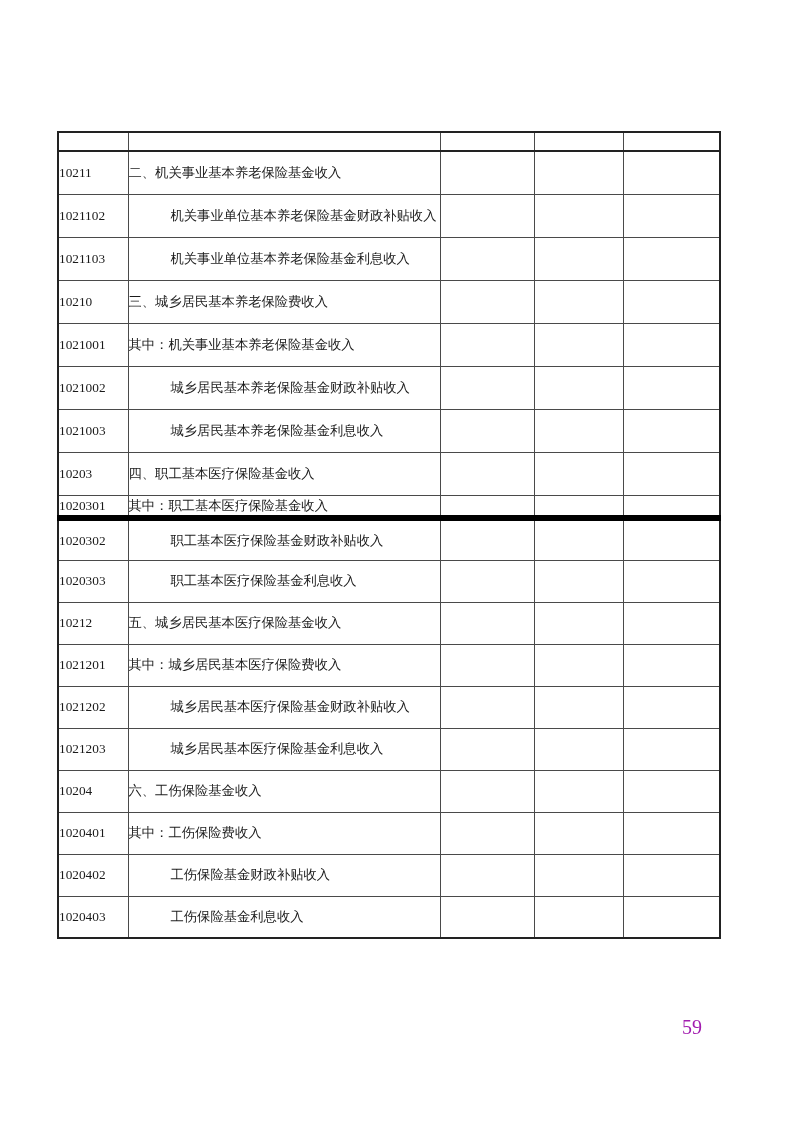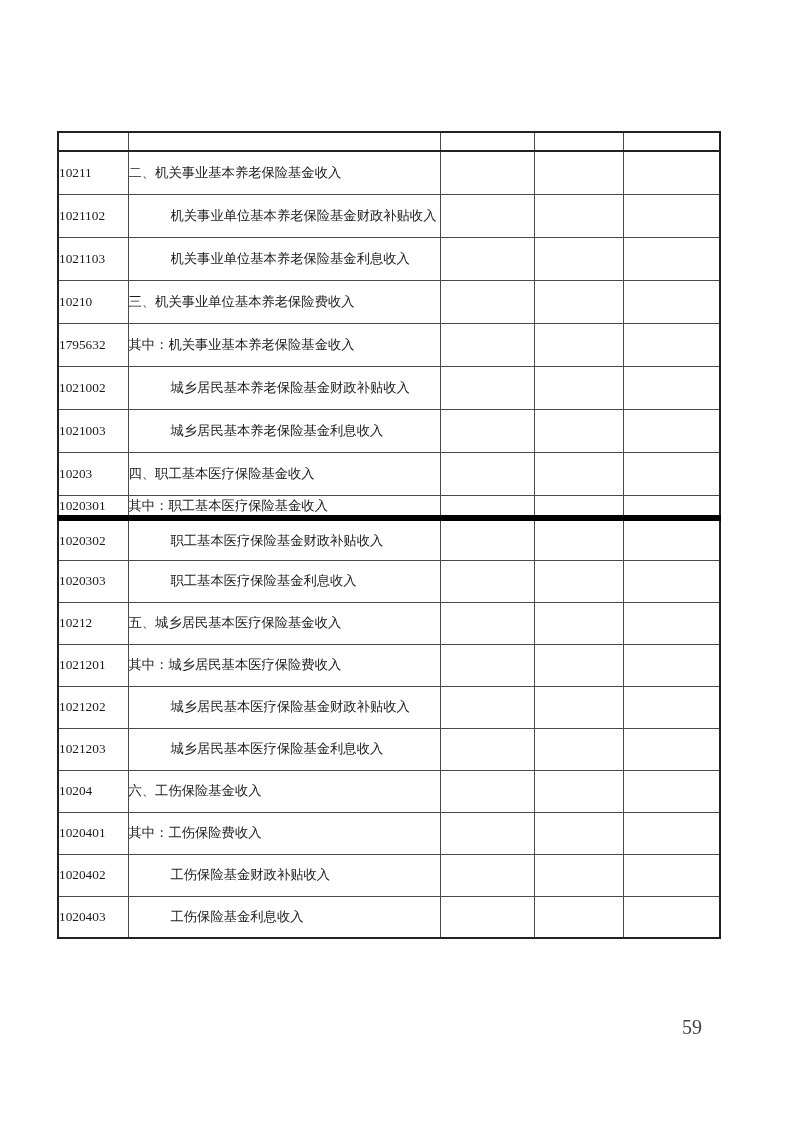--- a/index.html
+++ b/index.html
@@ -106,7 +106,7 @@
       </tr>
       <tr class="band-a">
         <td class="code-cell">10210</td>
-        <td class="name-cell">三、机关事业单位基本养老保险费收入</td>
+        <td class="name-cell">三、城乡居民基本养老保险费收入</td>
         <td></td>
         <td></td>
         <td></td>

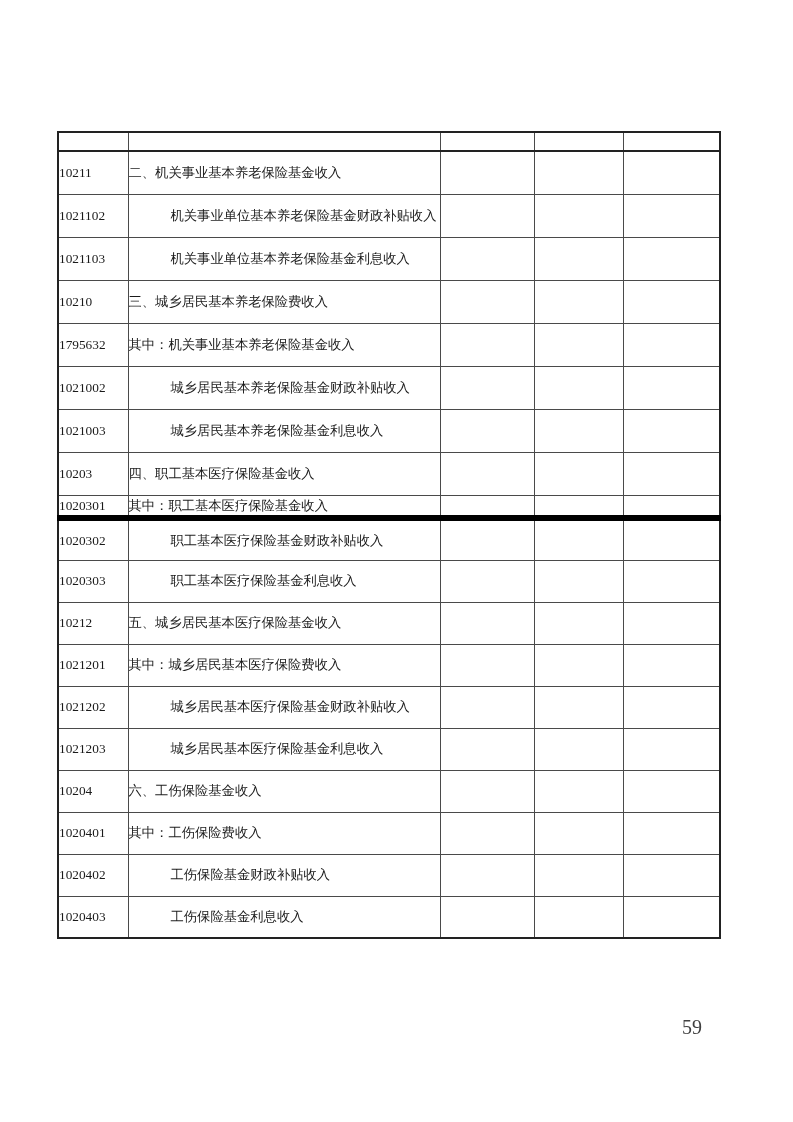--- a/index.html
+++ b/index.html
@@ -112,7 +112,7 @@
         <td></td>
       </tr>
       <tr class="band-a">
-        <td class="code-cell">1795632</td>
+        <td class="code-cell">1021001</td>
         <td class="name-cell">其中：机关事业基本养老保险基金收入</td>
         <td></td>
         <td></td>

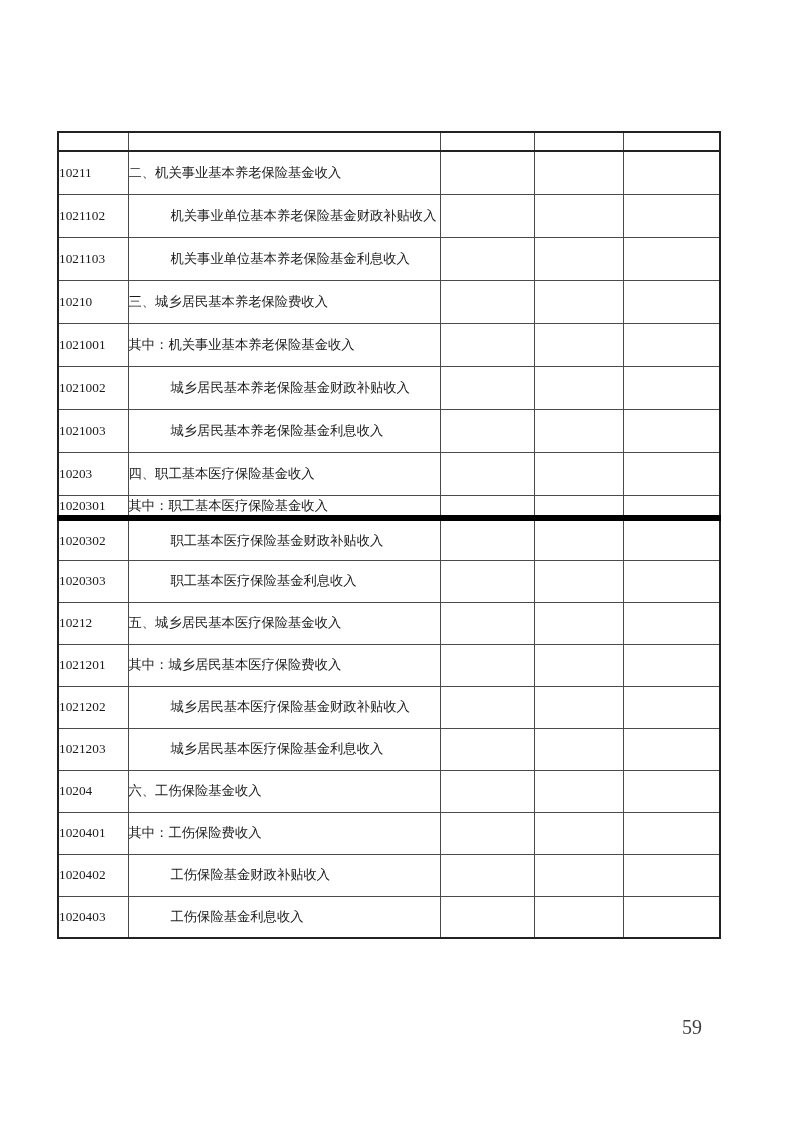--- a/index.html
+++ b/index.html
@@ -61,7 +61,7 @@
     width: 44px;
     text-align: center;
     font-size: 20px;
-    color: #404040;
+    color: #a21caf;
   }
 </style>
 </head>

